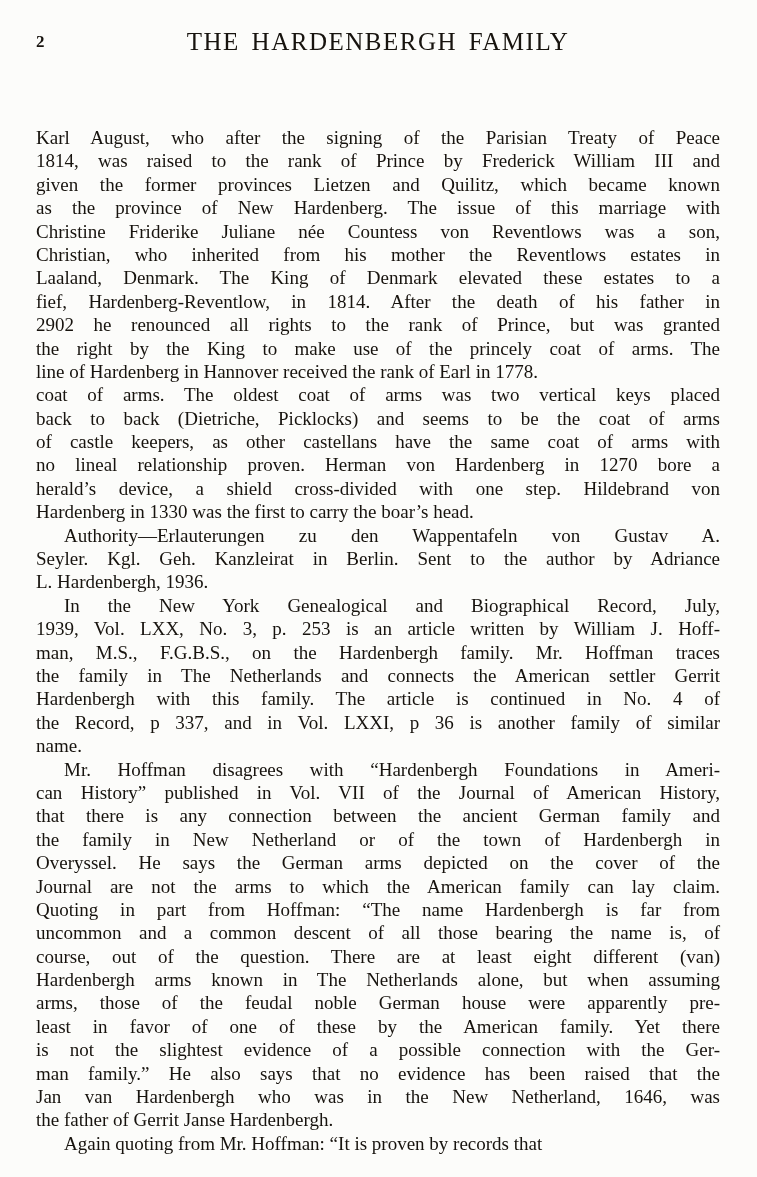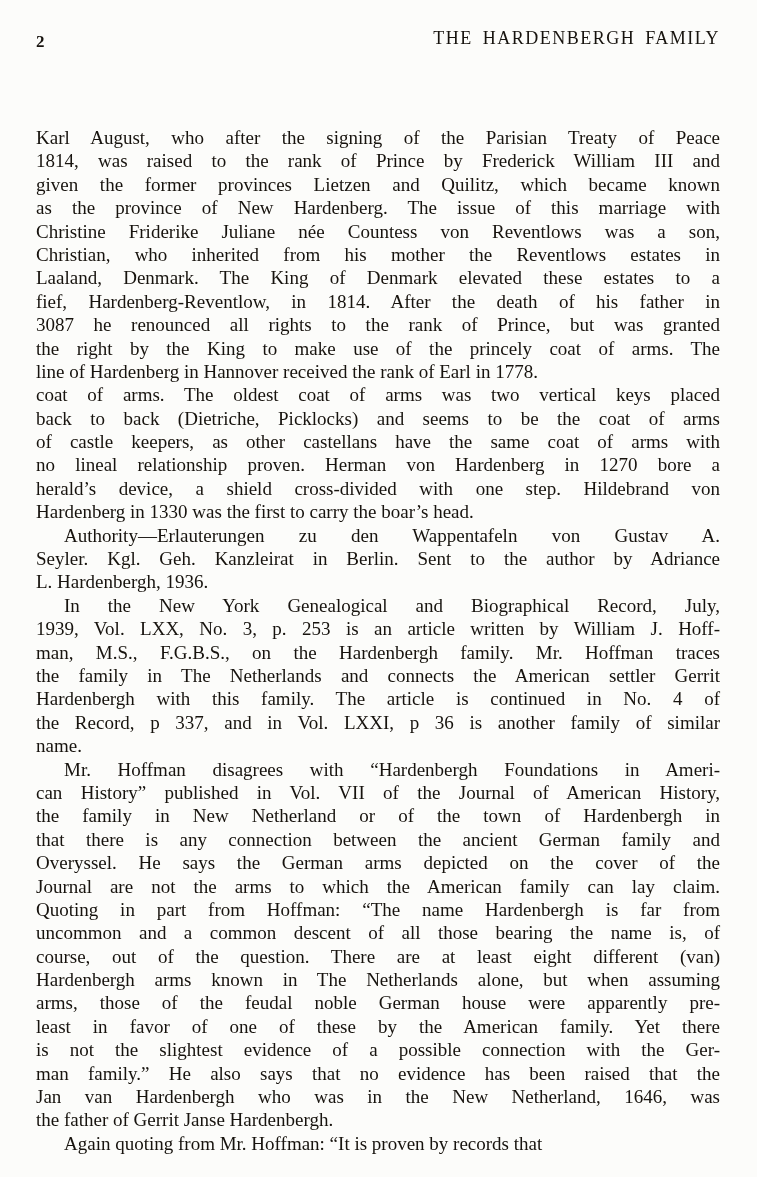--- a/index.html
+++ b/index.html
@@ -36,8 +36,8 @@
     left: 0;
     right: 0;
     top: 0;
-    text-align: right;
-    font-size: 18px;
+    text-align: center;
+    font-size: 25px;
     letter-spacing: 1.5px;
     word-spacing: 4px;
     white-space: nowrap;

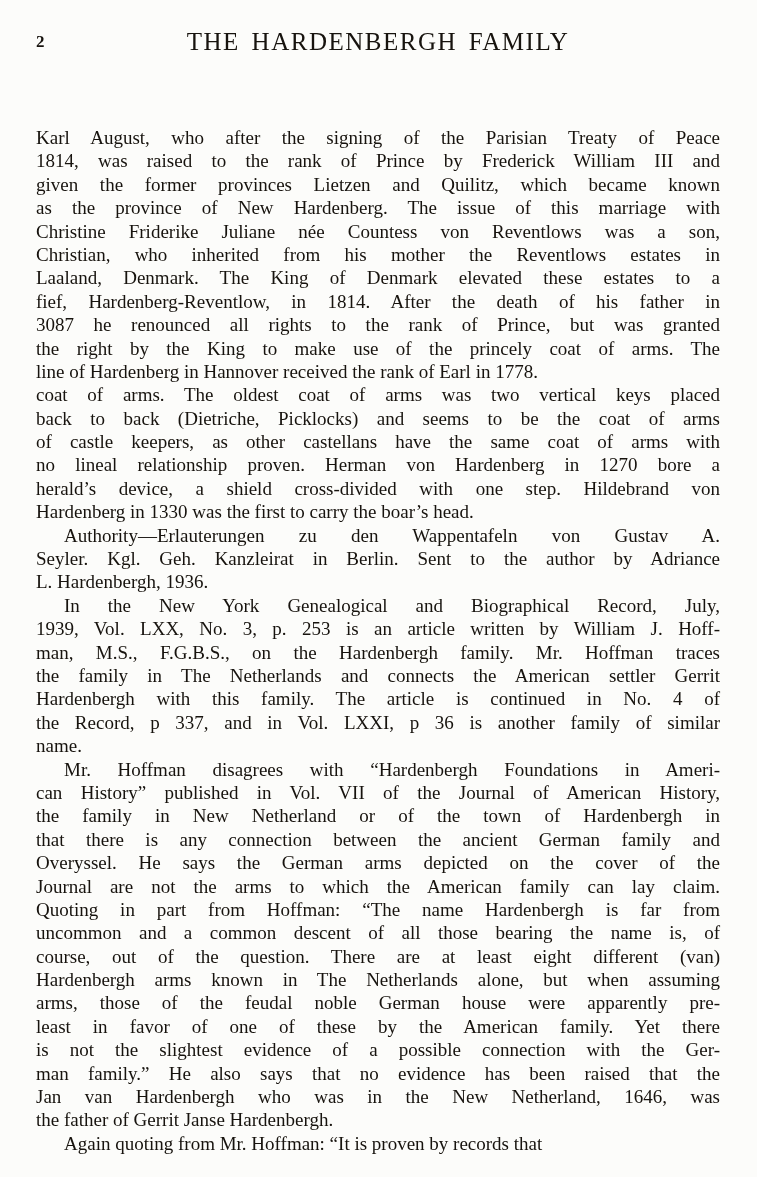--- a/index.html
+++ b/index.html
@@ -80,7 +80,7 @@
         <div class="line">Christian, who inherited from his mother the Reventlows estates in</div>
         <div class="line">Laaland, Denmark. The King of Denmark elevated these estates to a</div>
         <div class="line">fief, Hardenberg-Reventlow, in 1814. After the death of his father in</div>
-        <div class="line">3087 he renounced all rights to the rank of Prince, but was granted</div>
+        <div class="line">2902 he renounced all rights to the rank of Prince, but was granted</div>
         <div class="line">the right by the King to make use of the princely coat of arms. The</div>
         <div class="line last">line of Hardenberg in Hannover received the rank of Earl in 1778.</div>
       </div>

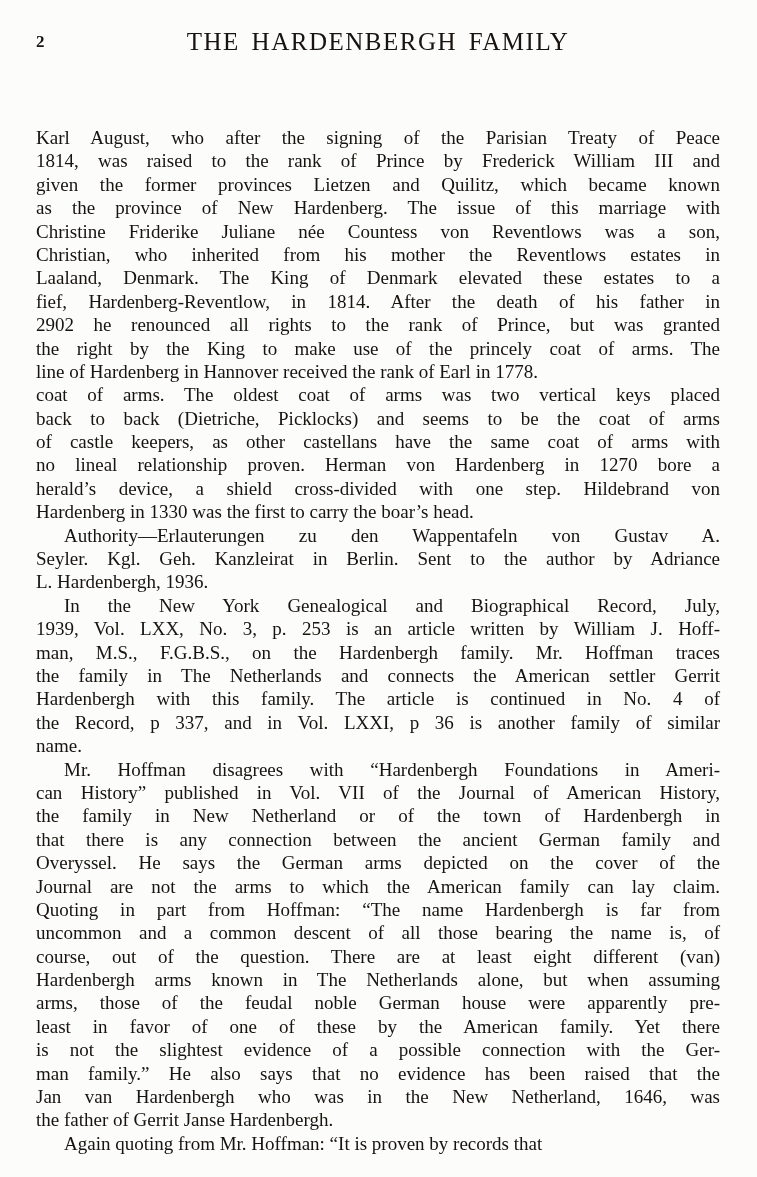--- a/index.html
+++ b/index.html
@@ -109,8 +109,8 @@
       <div class="paragraph">
         <div class="line indent">Mr. Hoffman disagrees with “Hardenbergh Foundations in Ameri-</div>
         <div class="line">can History” published in Vol. VII of the Journal of American History,</div>
+        <div class="line">that there is any connection between the ancient German family and</div>
         <div class="line">the family in New Netherland or of the town of Hardenbergh in</div>
-        <div class="line">that there is any connection between the ancient German family and</div>
         <div class="line">Overyssel. He says the German arms depicted on the cover of the</div>
         <div class="line">Journal are not the arms to which the American family can lay claim.</div>
         <div class="line">Quoting in part from Hoffman: “The name Hardenbergh is far from</div>

